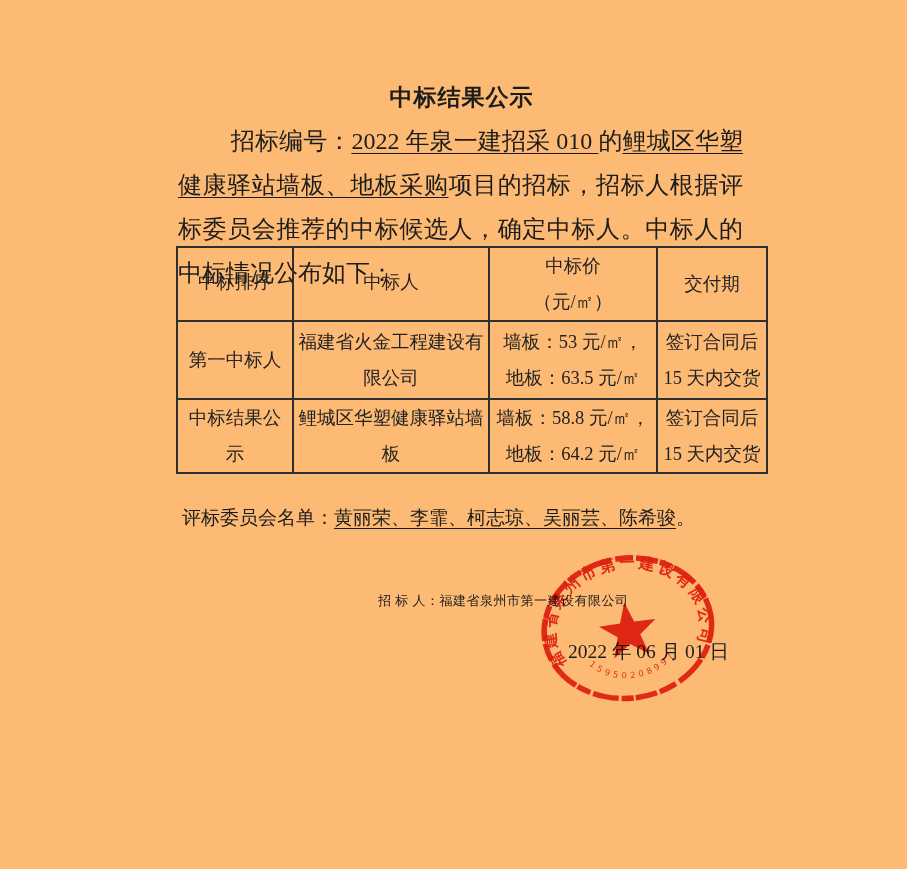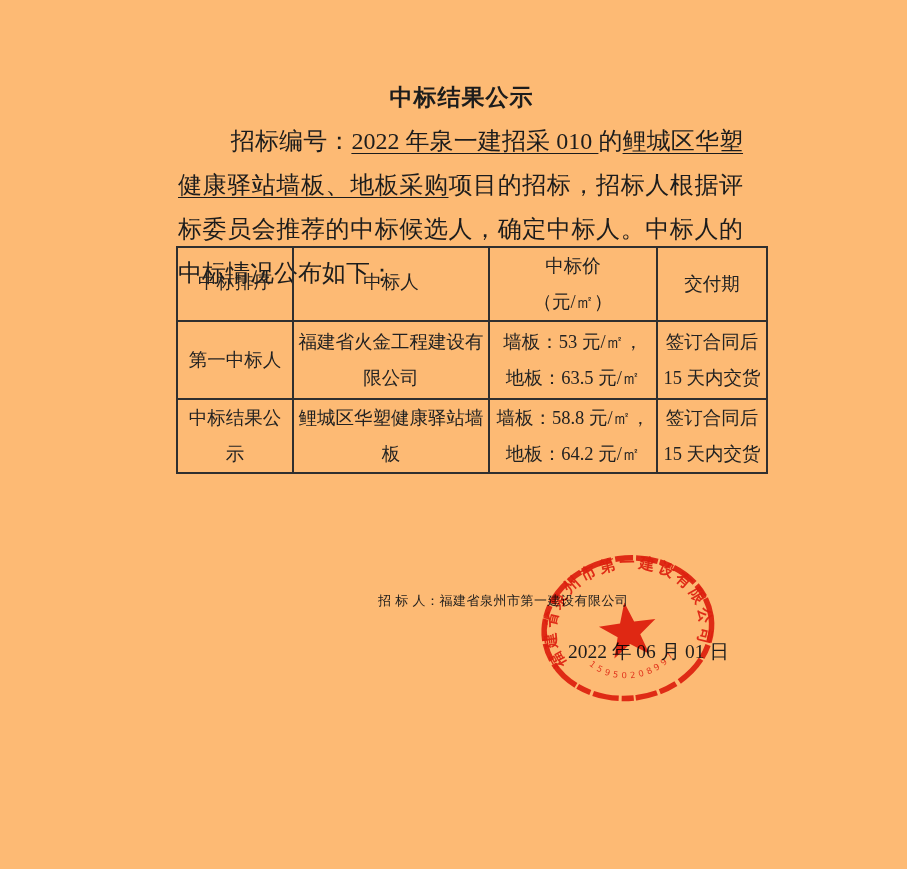--- a/index.html
+++ b/index.html
@@ -72,6 +72,7 @@
   </tbody>
     </table>
 
+  <div class="committee"><span>评标委员会名单：</span><span class="u">黄丽荣、李霏、柯志琼、吴丽芸、陈希骏</span><span>。</span></div>
 
   <div class="bidder"><span>招 标 人：</span><span>福建省泉州市第一建设有限公司</span></div>
 

